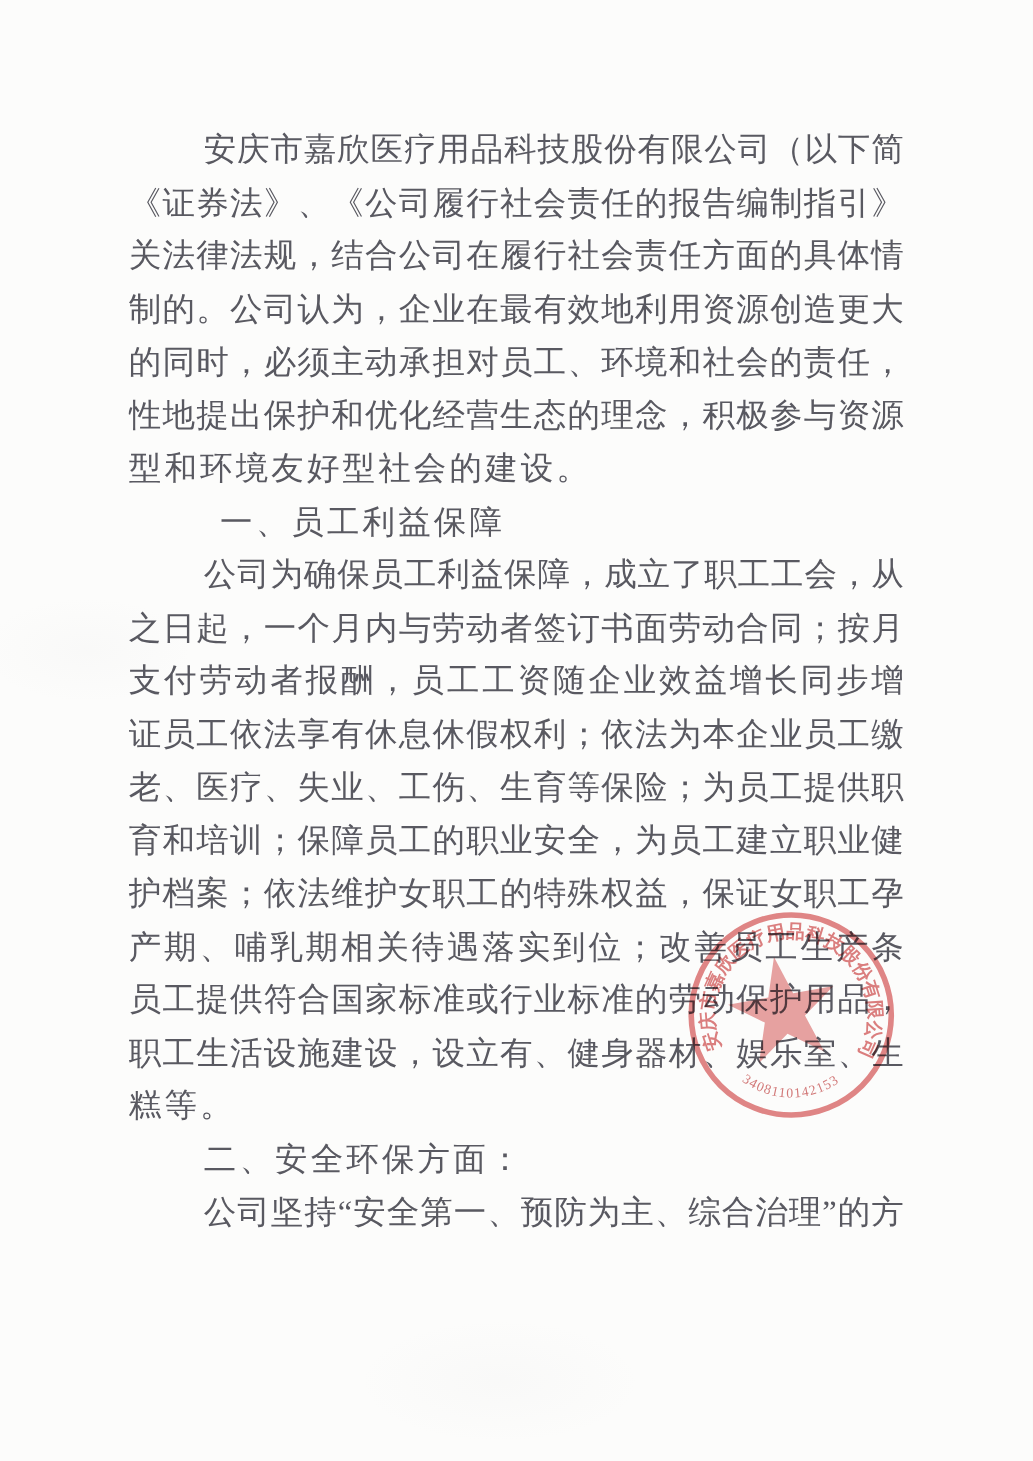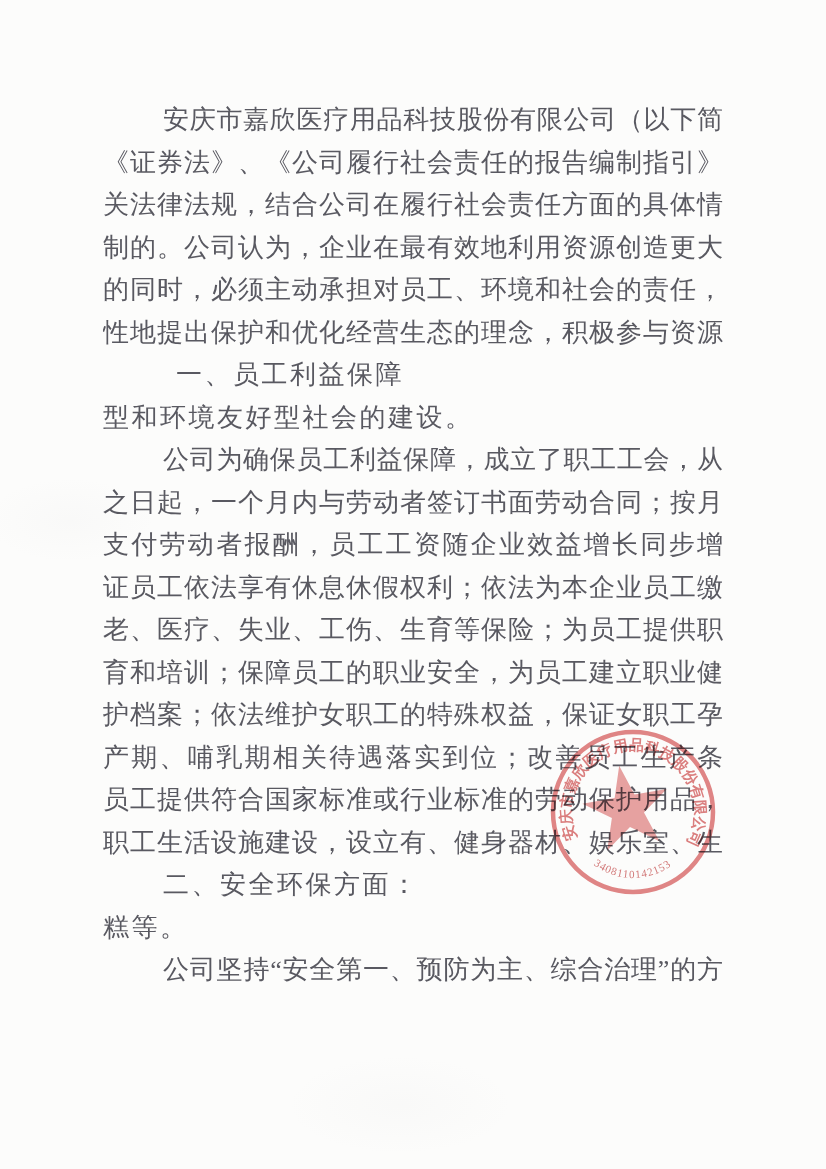--- a/index.html
+++ b/index.html
@@ -81,8 +81,8 @@
     <div class="line stretch">制的。公司认为，企业在最有效地利用资源创造更大价值</div>
     <div class="line stretch">的同时，必须主动承担对员工、环境和社会的责任，创造</div>
     <div class="line stretch">性地提出保护和优化经营生态的理念，积极参与资源节约</div>
+    <div class="line">型和环境友好型社会的建设。</div>
     <div class="line indent-lg">一、员工利益保障</div>
-    <div class="line">型和环境友好型社会的建设。</div>
     <div class="line stretch indent">公司为确保员工利益保障，成立了职工工会，从用工</div>
     <div class="line stretch">之日起，一个月内与劳动者签订书面劳动合同；按月足额</div>
     <div class="line stretch">支付劳动者报酬，员工工资随企业效益增长同步增长；保</div>

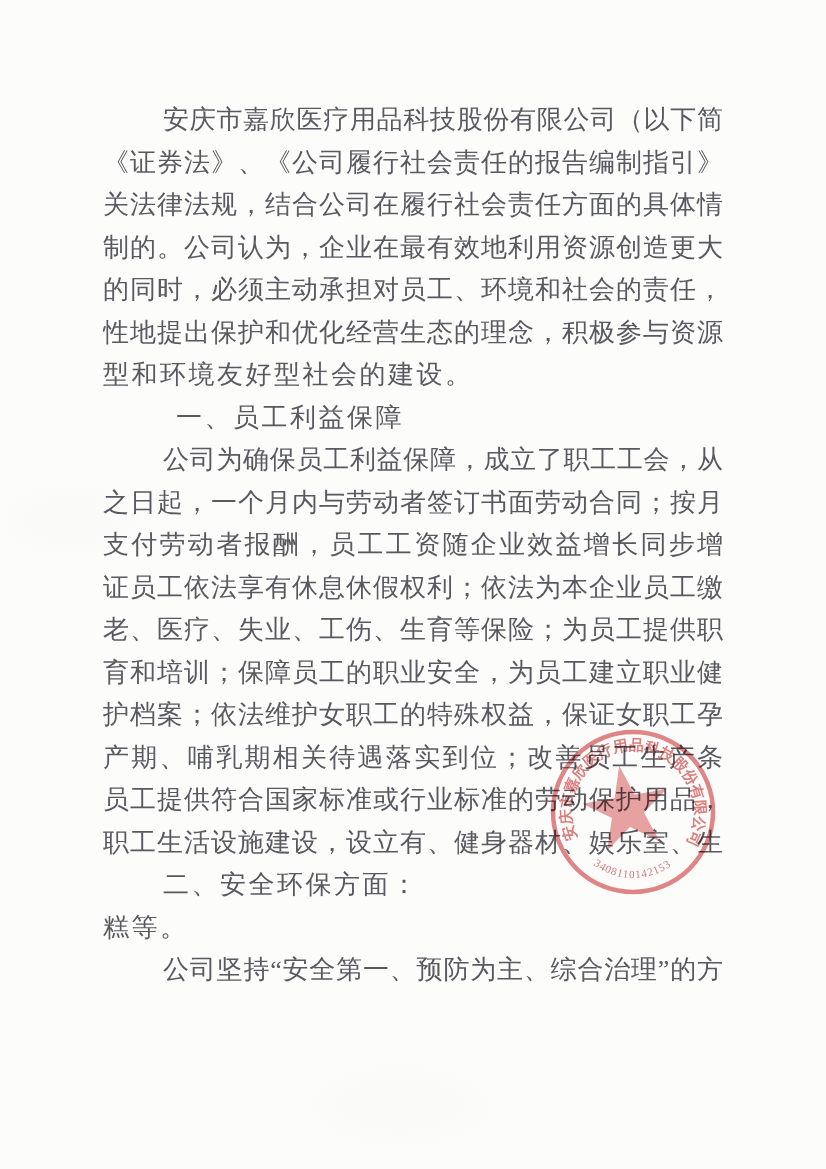--- a/index.html
+++ b/index.html
@@ -93,8 +93,8 @@
     <div class="line stretch">产期、哺乳期相关待遇落实到位；改善员工生产条件，为</div>
     <div class="line stretch">员工提供符合国家标准或行业标准的劳动保护用品，重视</div>
     <div class="line stretch">职工生活设施建设，设立有、健身器材、娱乐室、生日蛋</div>
+    <div class="line">糕等。</div>
     <div class="line indent">二、安全环保方面：</div>
-    <div class="line">糕等。</div>
     <div class="line stretch indent">公司坚持“安全第一、预防为主、综合治理”的方针</div>
   </div>
 

